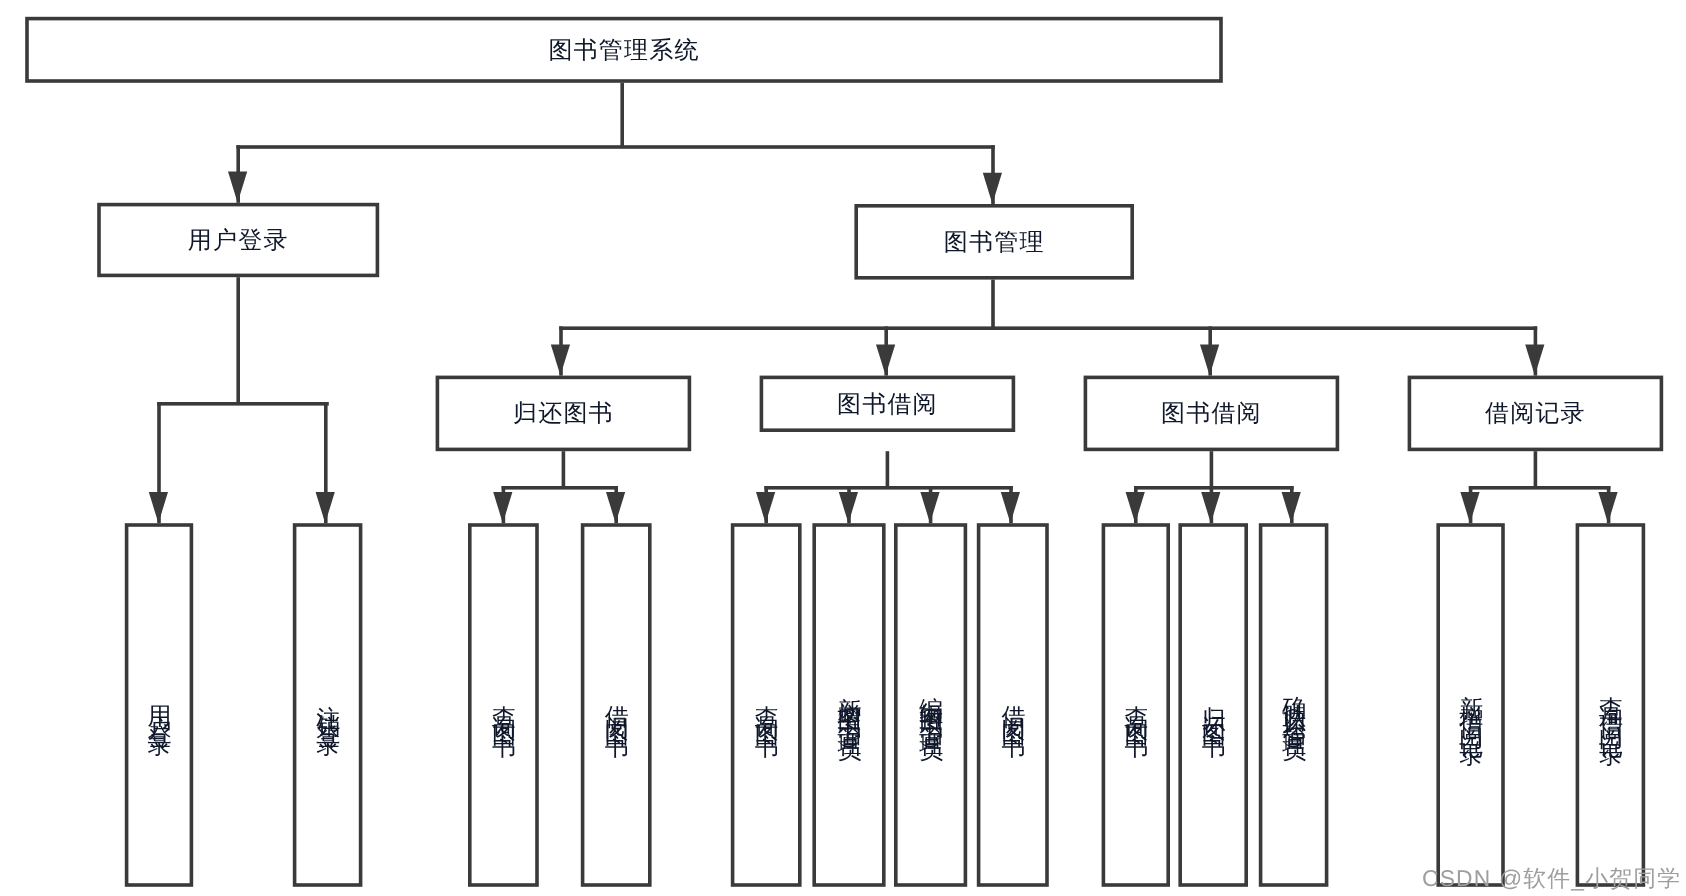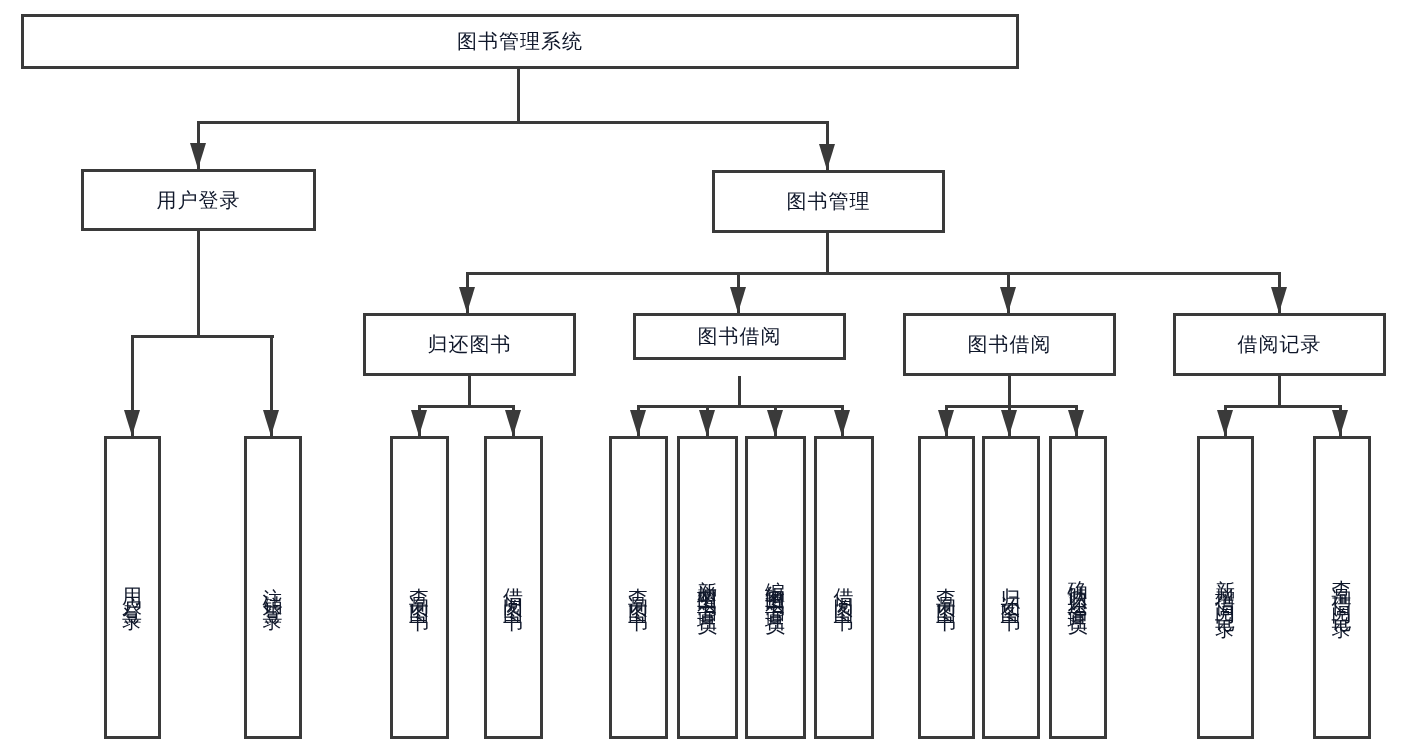--- a/index.html
+++ b/index.html
@@ -175,6 +175,7 @@
   <div class="line" style="left:1339px;top:405px;width:3px;height:31px"></div>
   <div class="arrow" style="left:1332px;top:410px"></div>
 
+  <div class="watermark">CSDN @软件_小贺同学</div>
 
 </div>
 

